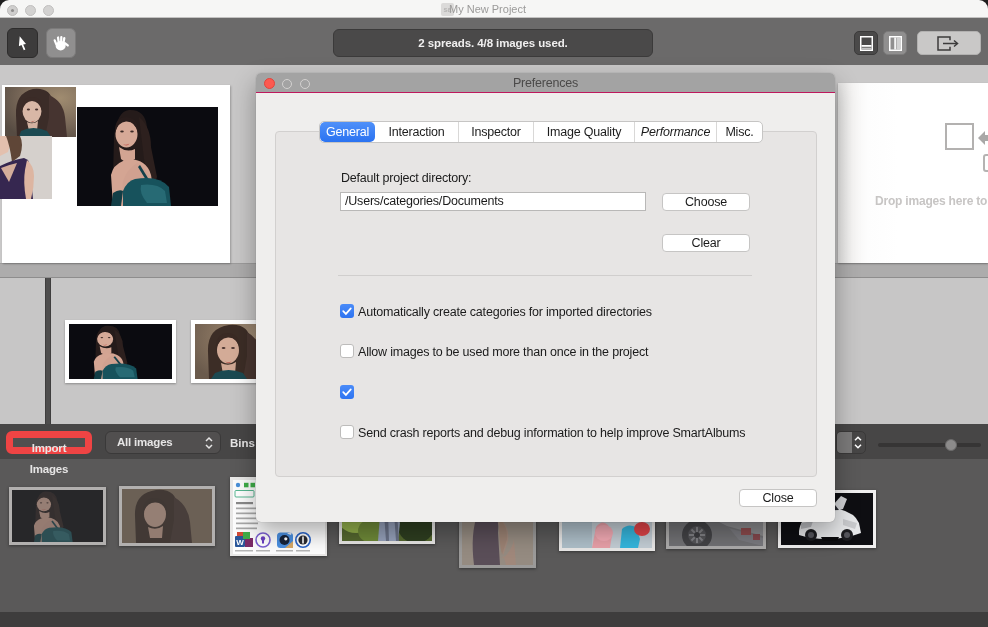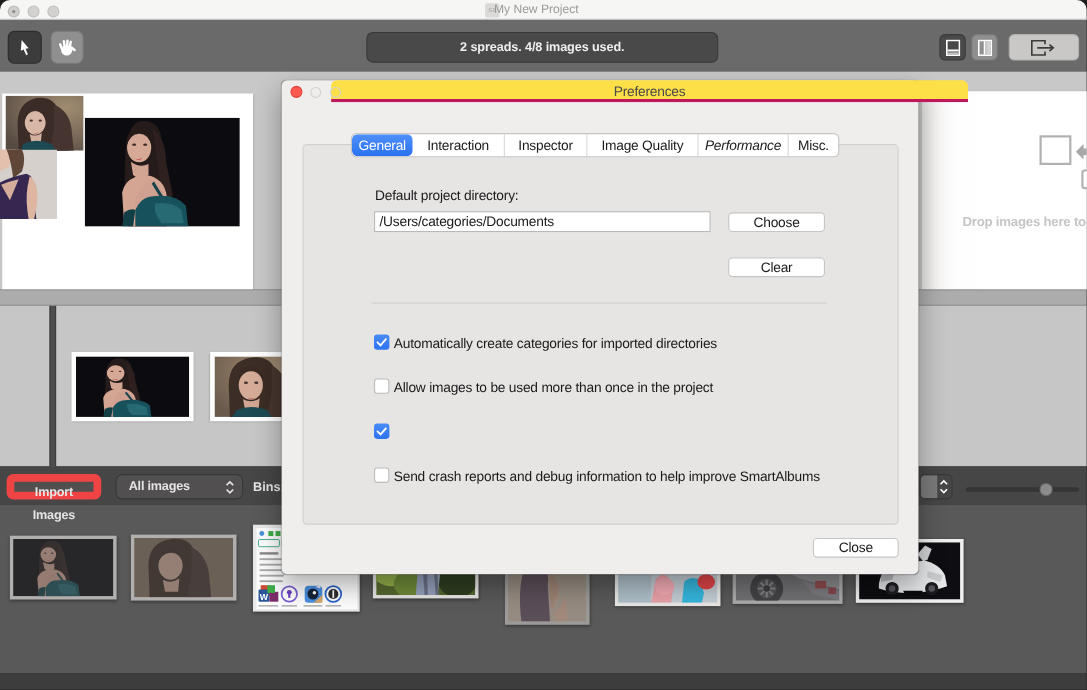--- a/index.html
+++ b/index.html
@@ -64,7 +64,7 @@
 
 
 #dialog { left:256px; top:73px; width:579px; height:449px; background:#efeeed; border-radius:5px; font-size:12.5px; letter-spacing:-0.2px; box-shadow:0 10px 24px rgba(0,0,0,.33), 0 0 1px rgba(0,0,0,.35); }
-#dtitle { left:0; top:0; width:100%; height:20px; background:#fde047; border-bottom:3px solid #be185d; border-radius:5px 5px 0 0; text-align:center; font-size:12.5px; color:#4b4a49; line-height:20px;margin-left:45px; }
+#dtitle { left:0; top:0; width:100%; height:20px; background:#a3a3a3; border-bottom:1px solid #be185d; border-radius:5px 5px 0 0; text-align:center; font-size:12.5px; color:#4b4a49; line-height:20px; }
 #dtl1 { left:8px; top:5px; width:11px; height:11px; background:#fd5950; border:1px solid #e2443c; border-radius:50%; }
 #dtl2 { left:26px; top:5.5px; width:10px; height:10px; border:1px solid #d3d1d0; border-radius:50%; }
 #dtl3 { left:44px; top:5.5px; width:10px; height:10px; border:1px solid #d3d1d0; border-radius:50%; }

